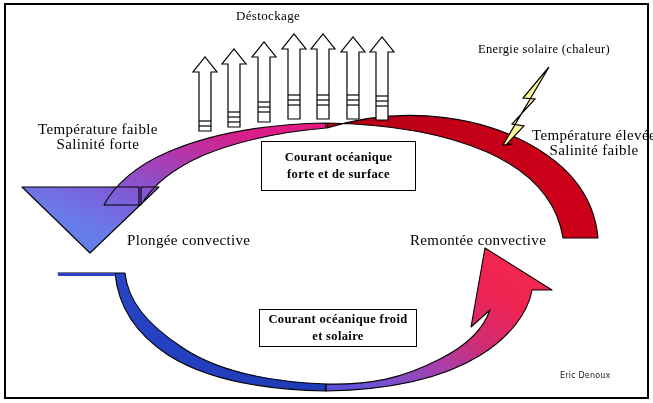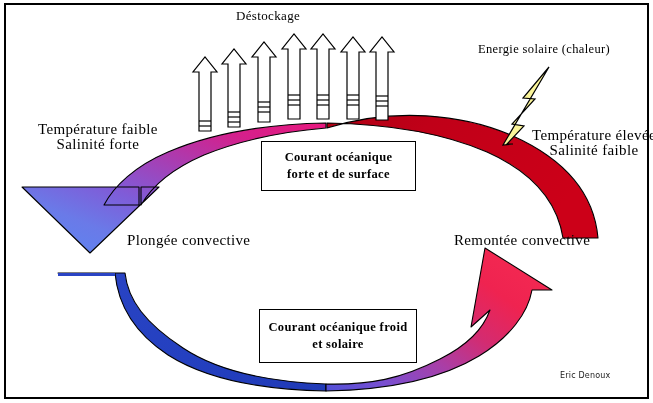--- a/index.html
+++ b/index.html
@@ -63,7 +63,7 @@
     left: 127px; top: 233px;
   }
   #remontee-label {
-    left: 410px; top: 233px; margin-left: 44px;
+    left: 410px; top: 233px;
   }
   .txtbox {
     position: absolute;

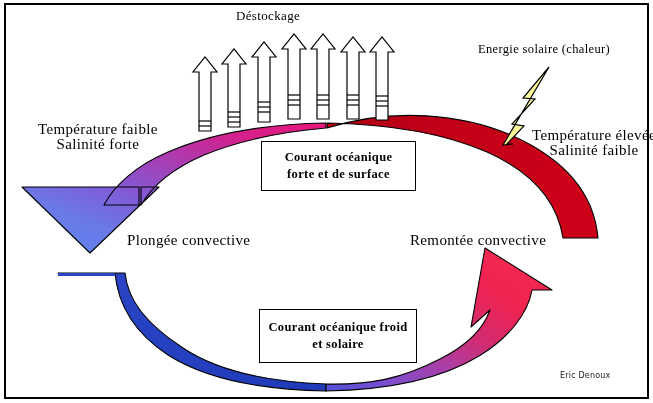--- a/index.html
+++ b/index.html
@@ -88,7 +88,7 @@
   }
   #box-cold {
     left: 259px; top: 309px;
-    width: 158px; height: 54px;
+    width: 158px; height: 38px;
   }
   #signature {
     position: absolute;

